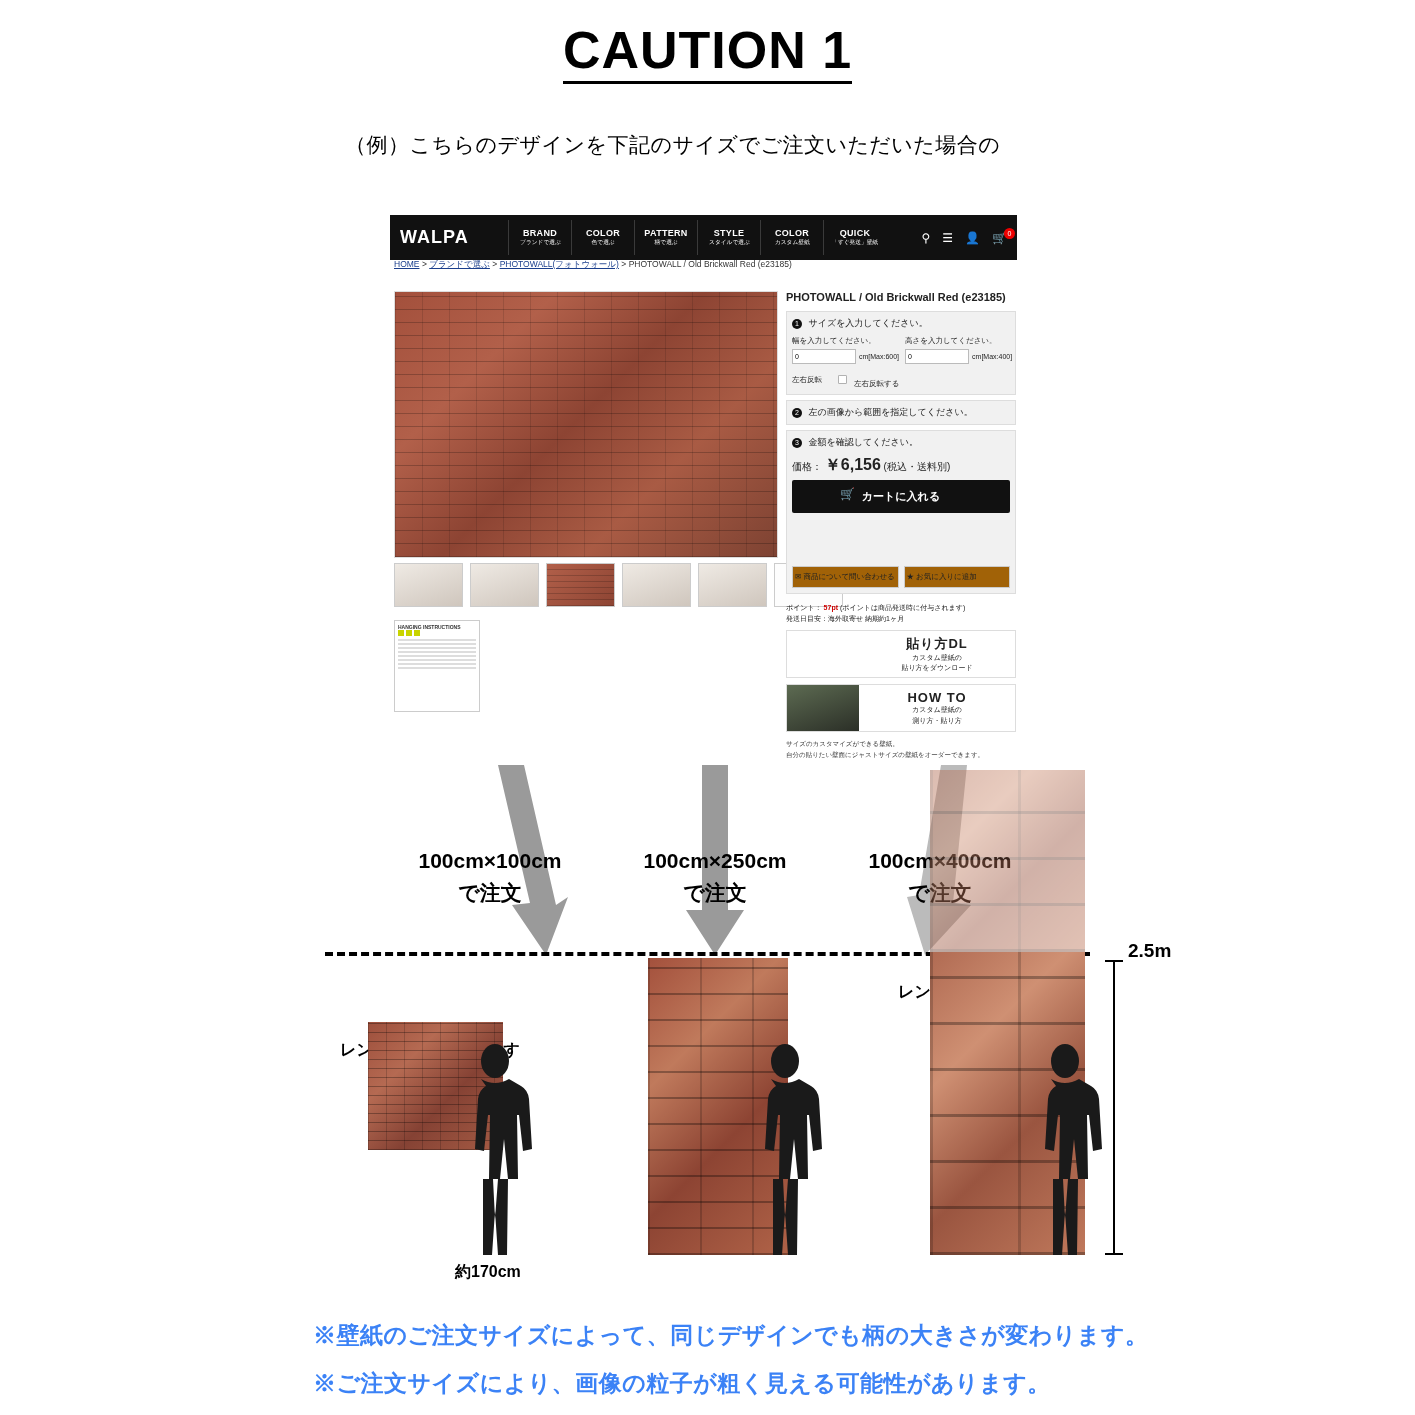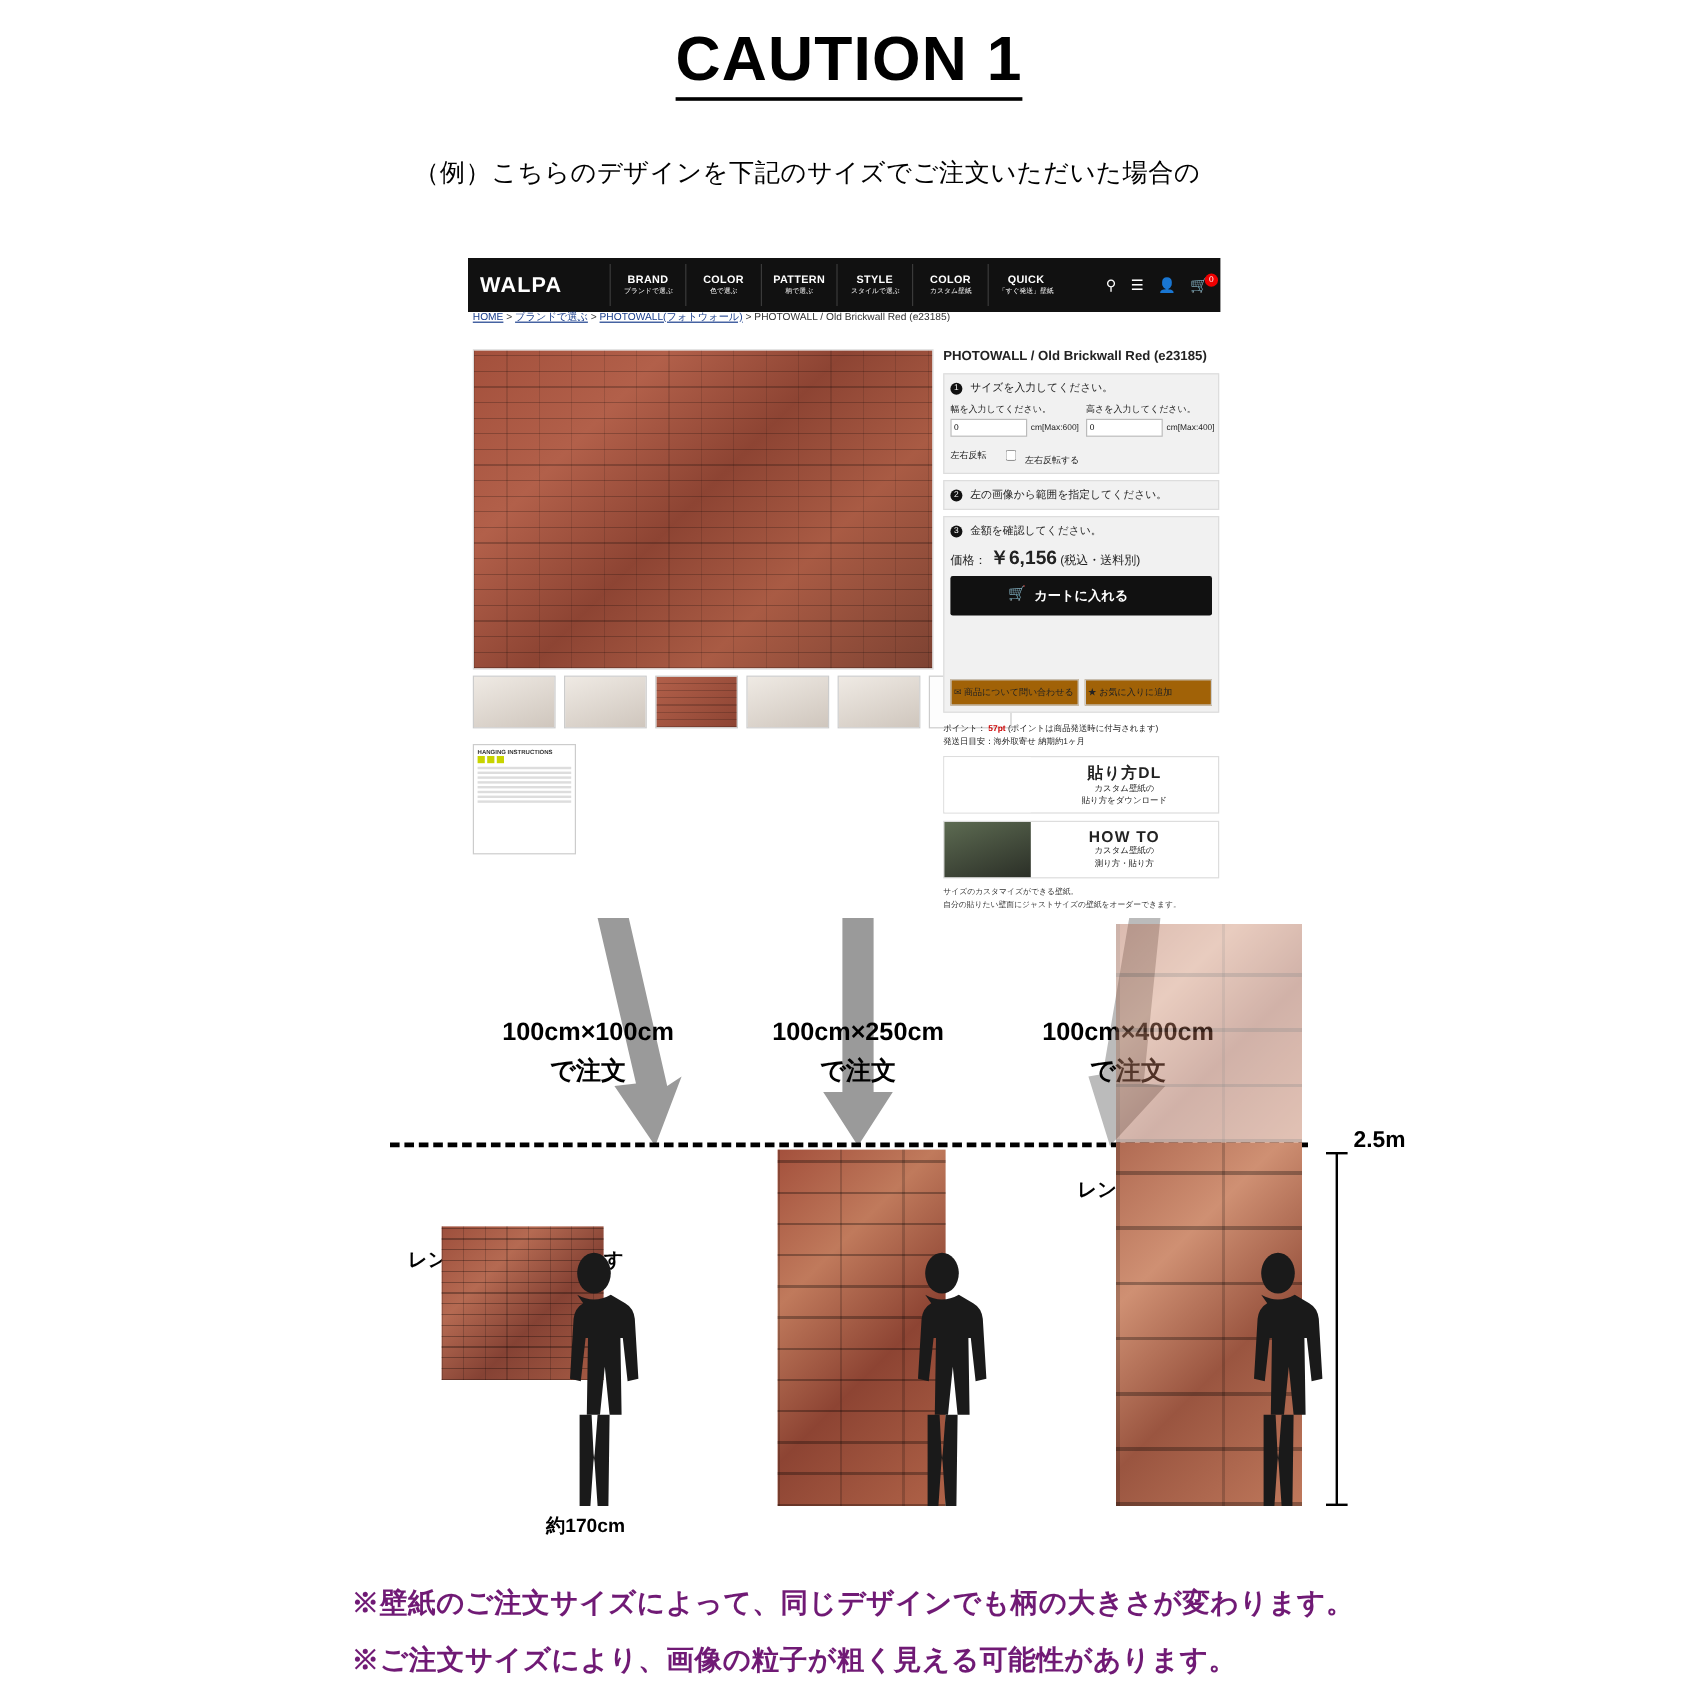--- a/index.html
+++ b/index.html
@@ -312,10 +312,11 @@
 
   .warn {
     position: absolute;
-    color: #701a75;
+    color: #3b82f6;
     font-weight: bold;
     font-size: 23px;
     letter-spacing: .5px;
+    margin-left: 20px;
   }
 </style>
 </head>

